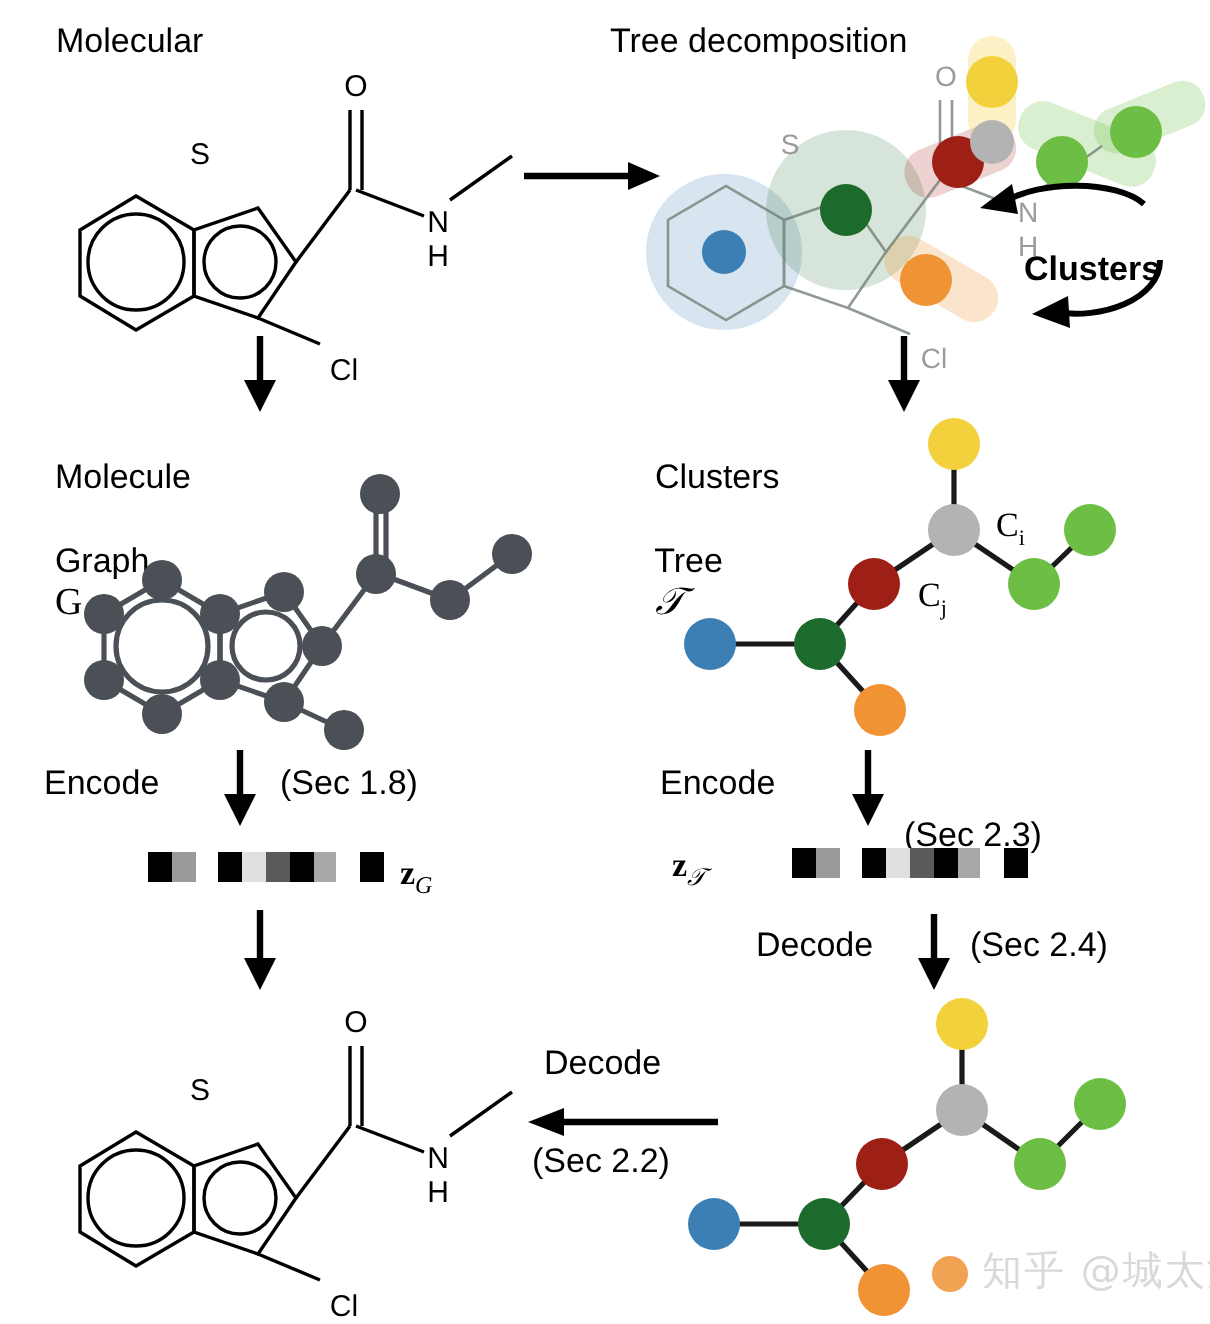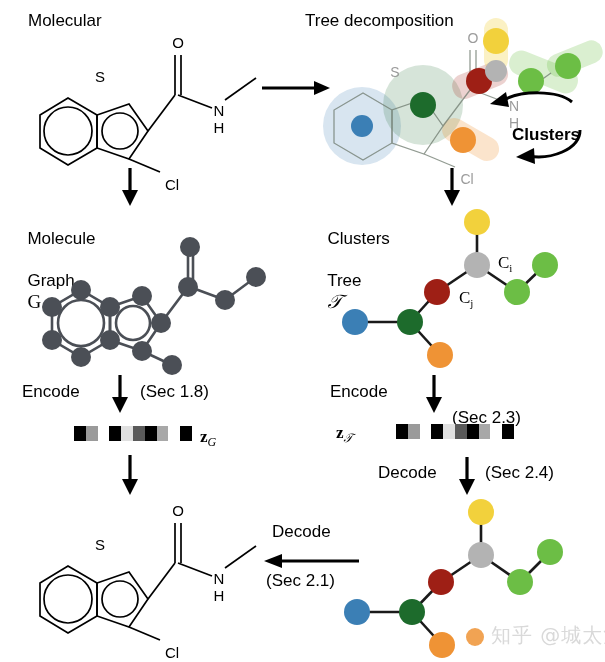--- a/index.html
+++ b/index.html
@@ -325,7 +325,7 @@
     <polygon points="18,2 0,9 18,16" fill="#000"></polygon>
   </svg>
 </div>
-<div class="abs lbl" style="left:266px;top:570px;">(Sec 2.1)</div>
+<div class="abs lbl" style="left:266px;top:570px;">(Sec 2.2)</div>
 
 <div class="abs" style="left:20px;top:488px;">
   <svg width="260" height="165" viewBox="0 0 260 165">

